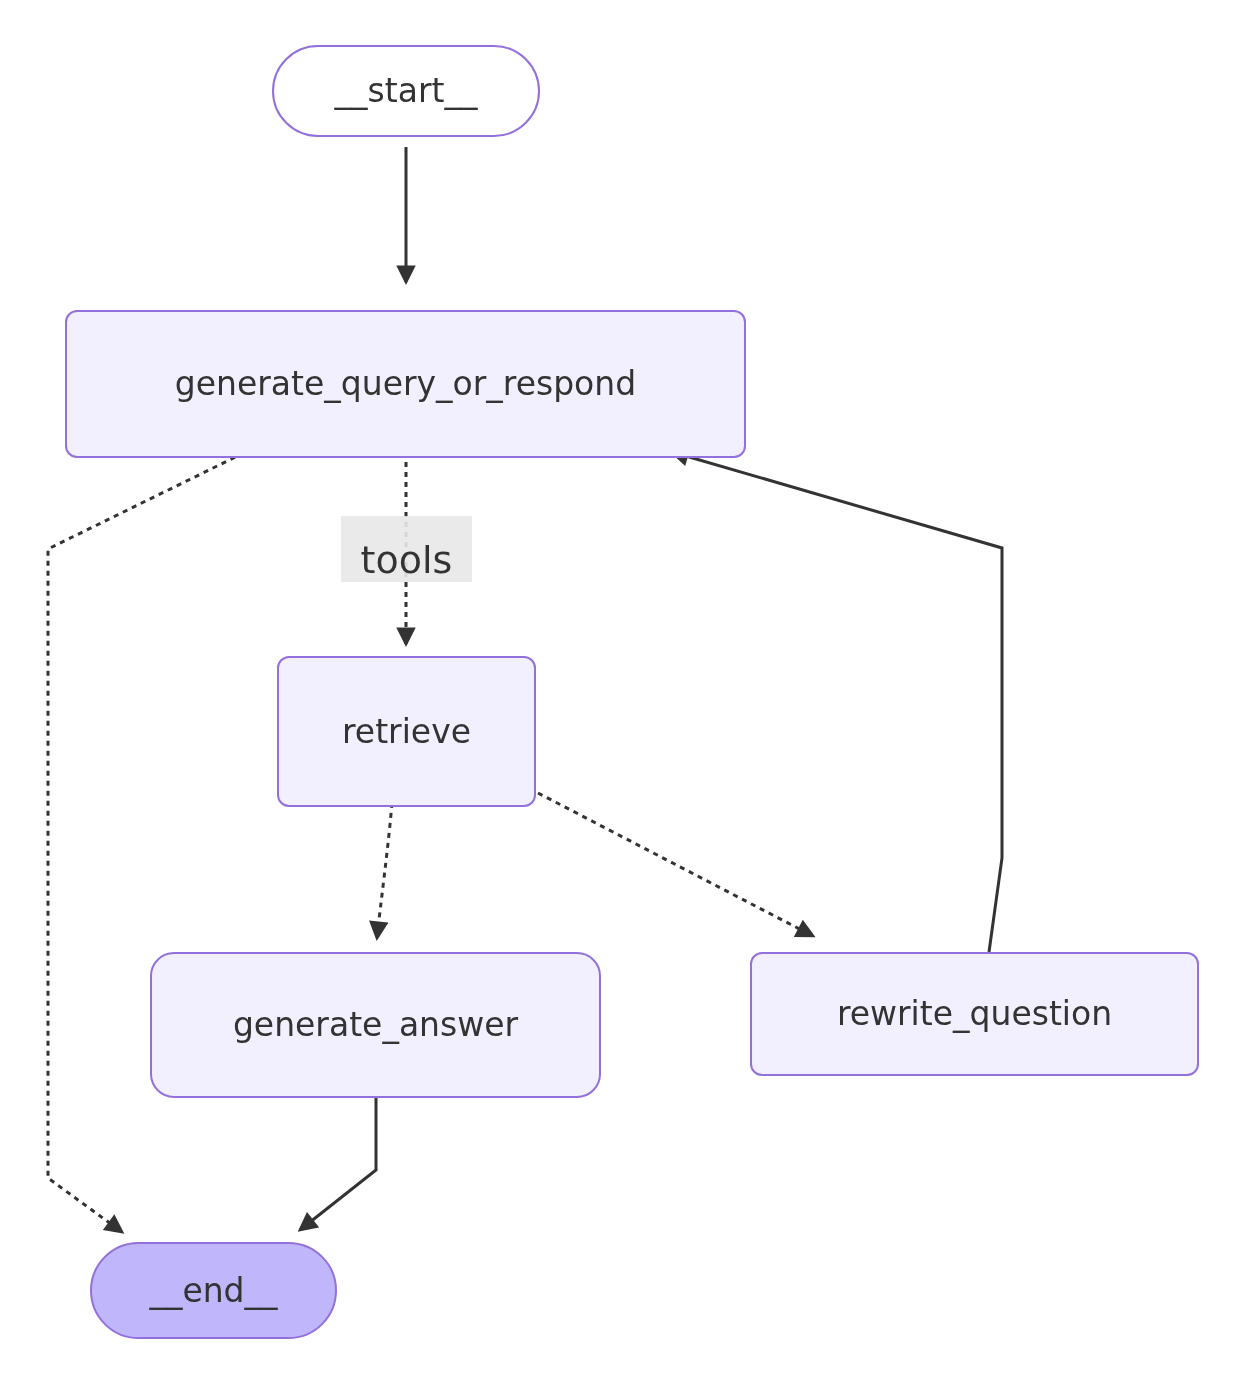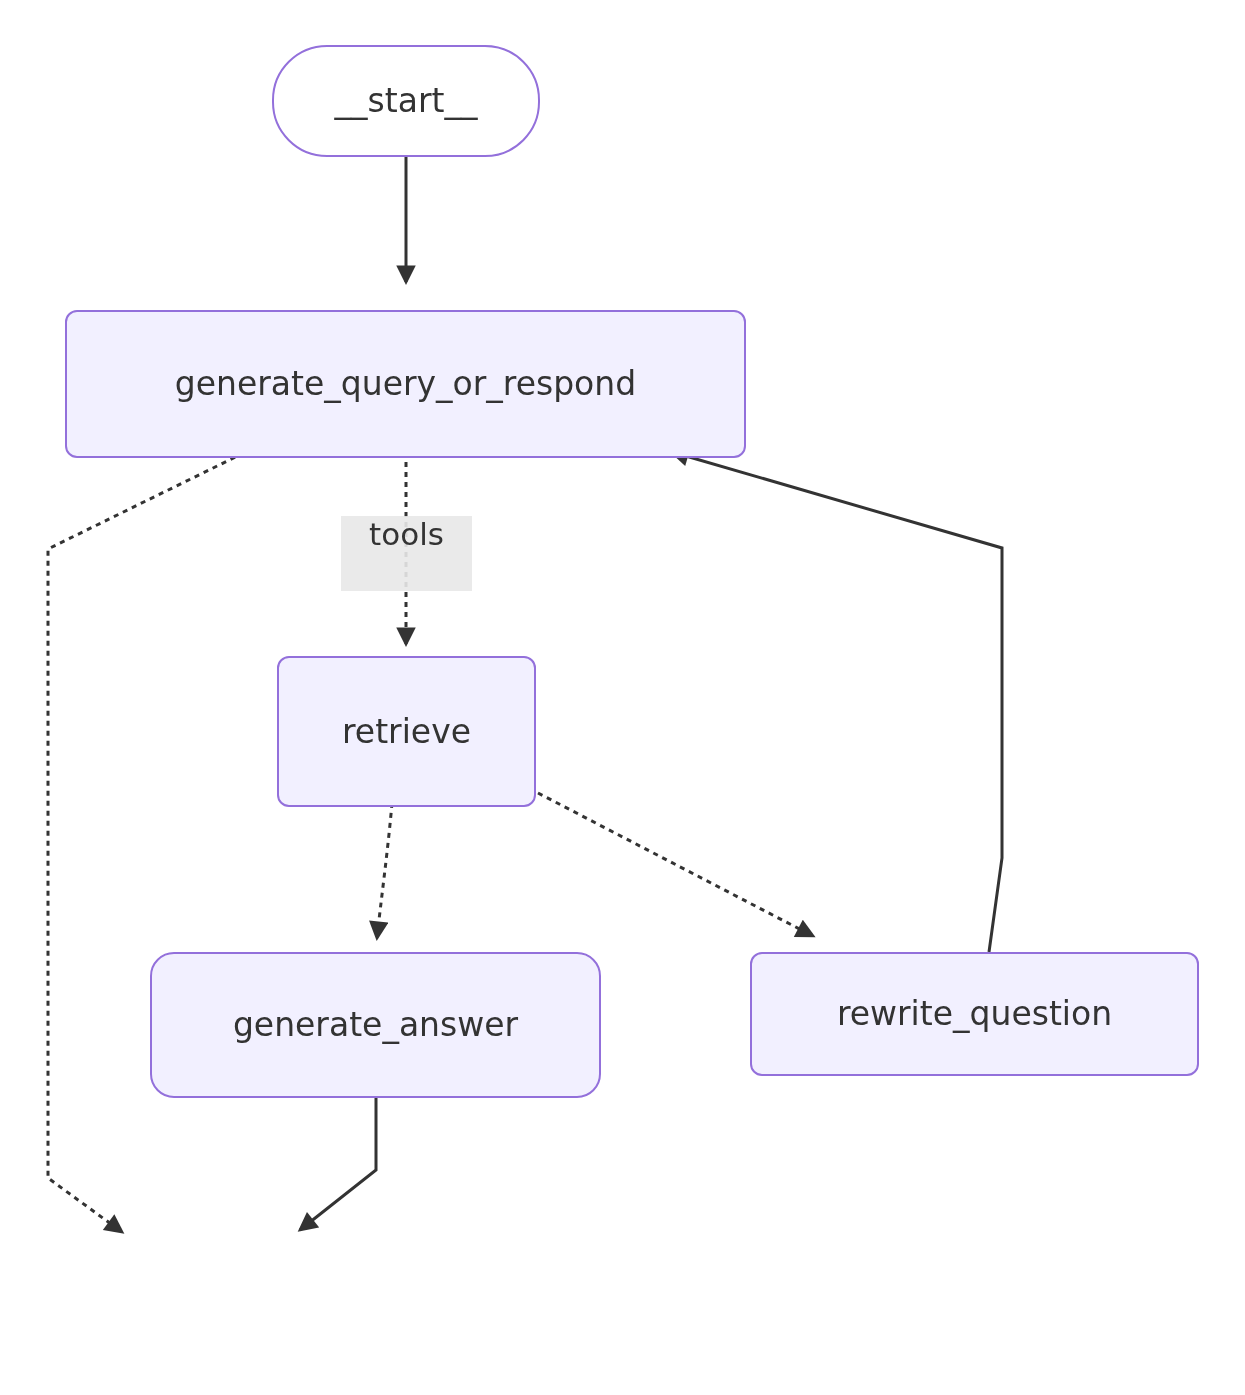--- a/index.html
+++ b/index.html
@@ -42,7 +42,7 @@
   .node.start-node { background: #ffffff; }
   .node.end-node { background: #bfb6fc; }
 
-  .node-start { left: 272px; top: 45px; width: 268px; height: 112px; }
+  .node-start { left: 272px; top: 45px; width: 268px; height: 92px; }
   .node-gqor { left: 65px; top: 294px; width: 681px; height: 148px; margin-top: 16px; }
   .node-retrieve { left: 277px; top: 656px; width: 259px; height: 151px; }
   .node-ganswer { left: 150px; top: 952px; width: 451px; height: 146px; border-radius: 24px; }

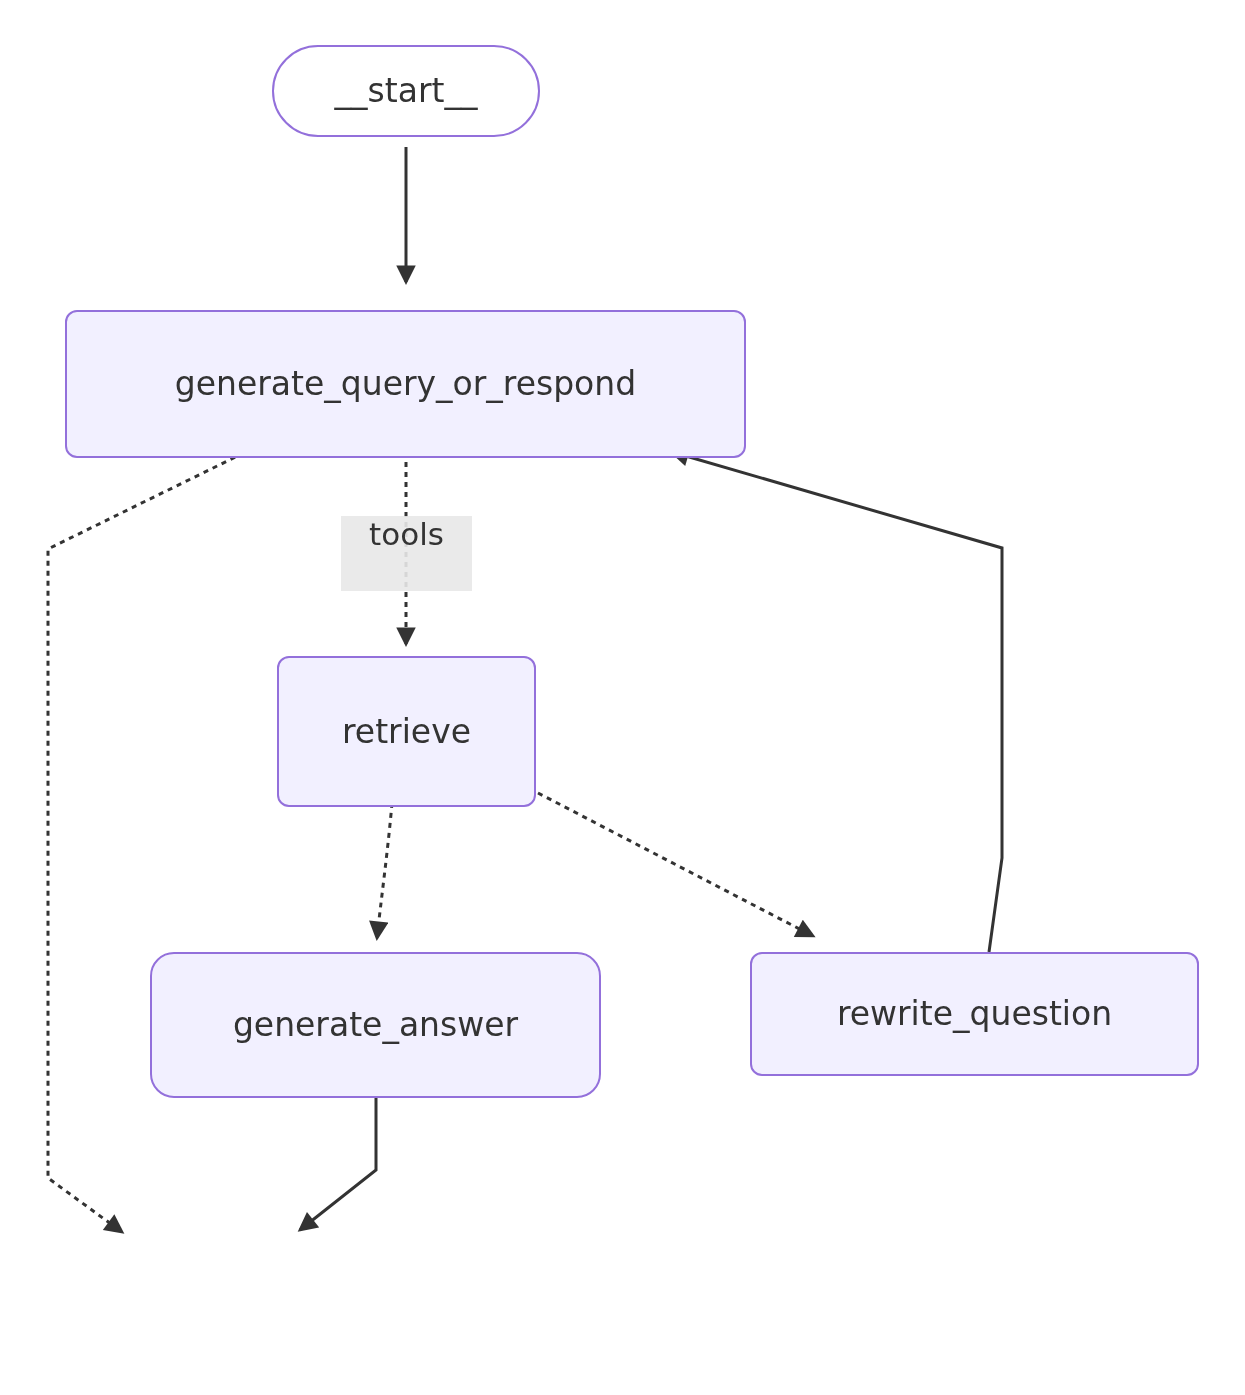--- a/index.html
+++ b/index.html
@@ -52,13 +52,13 @@
   .edge-label {
     position: absolute;
     left: 341px; top: 516px;
-    width: 131px; height: 75px;
+    width: 131px; height: 66px;
     display: flex;
-    align-items: flex-start;
+    align-items: flex-end;
     justify-content: center;
     background: rgba(232, 232, 232, 0.9);
     color: #333333;
-    font-size: 31px;
+    font-size: 38px;
   }
 </style>
 </head>

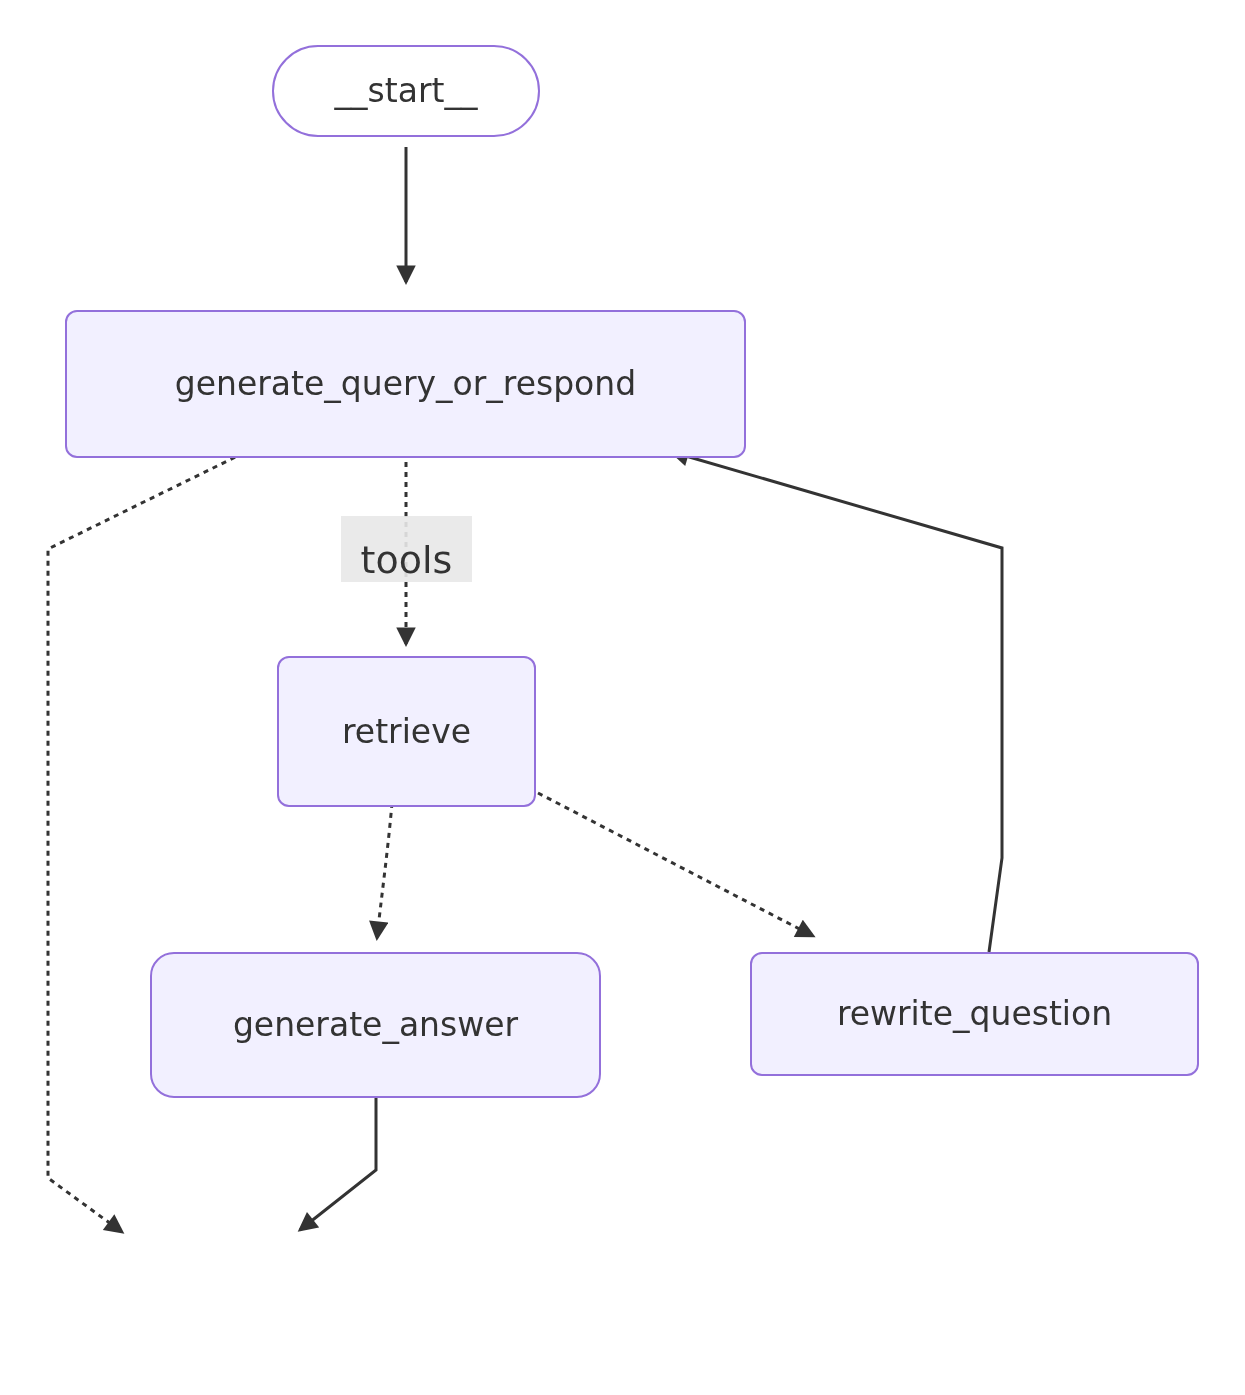--- a/index.html
+++ b/index.html
@@ -112,6 +112,9 @@
     <span>rewrite_question</span>
   </div>
 
+  <div class="node stadium end-node node-end">
+    <span>__end__</span>
+  </div>
 
 </div>
 

